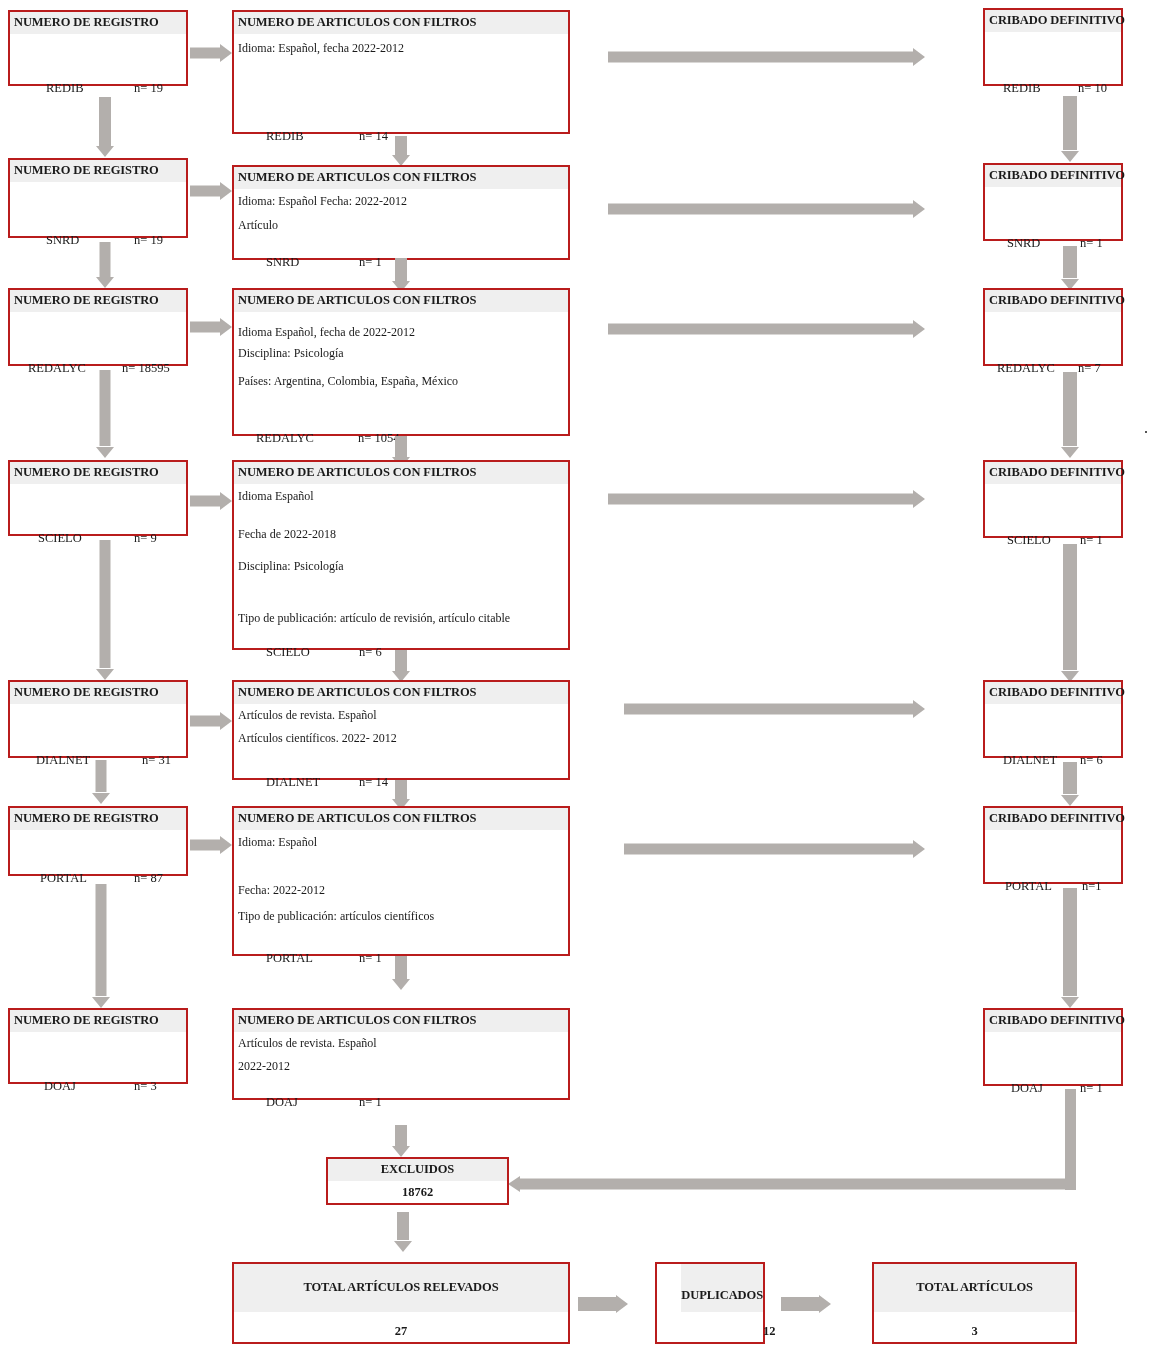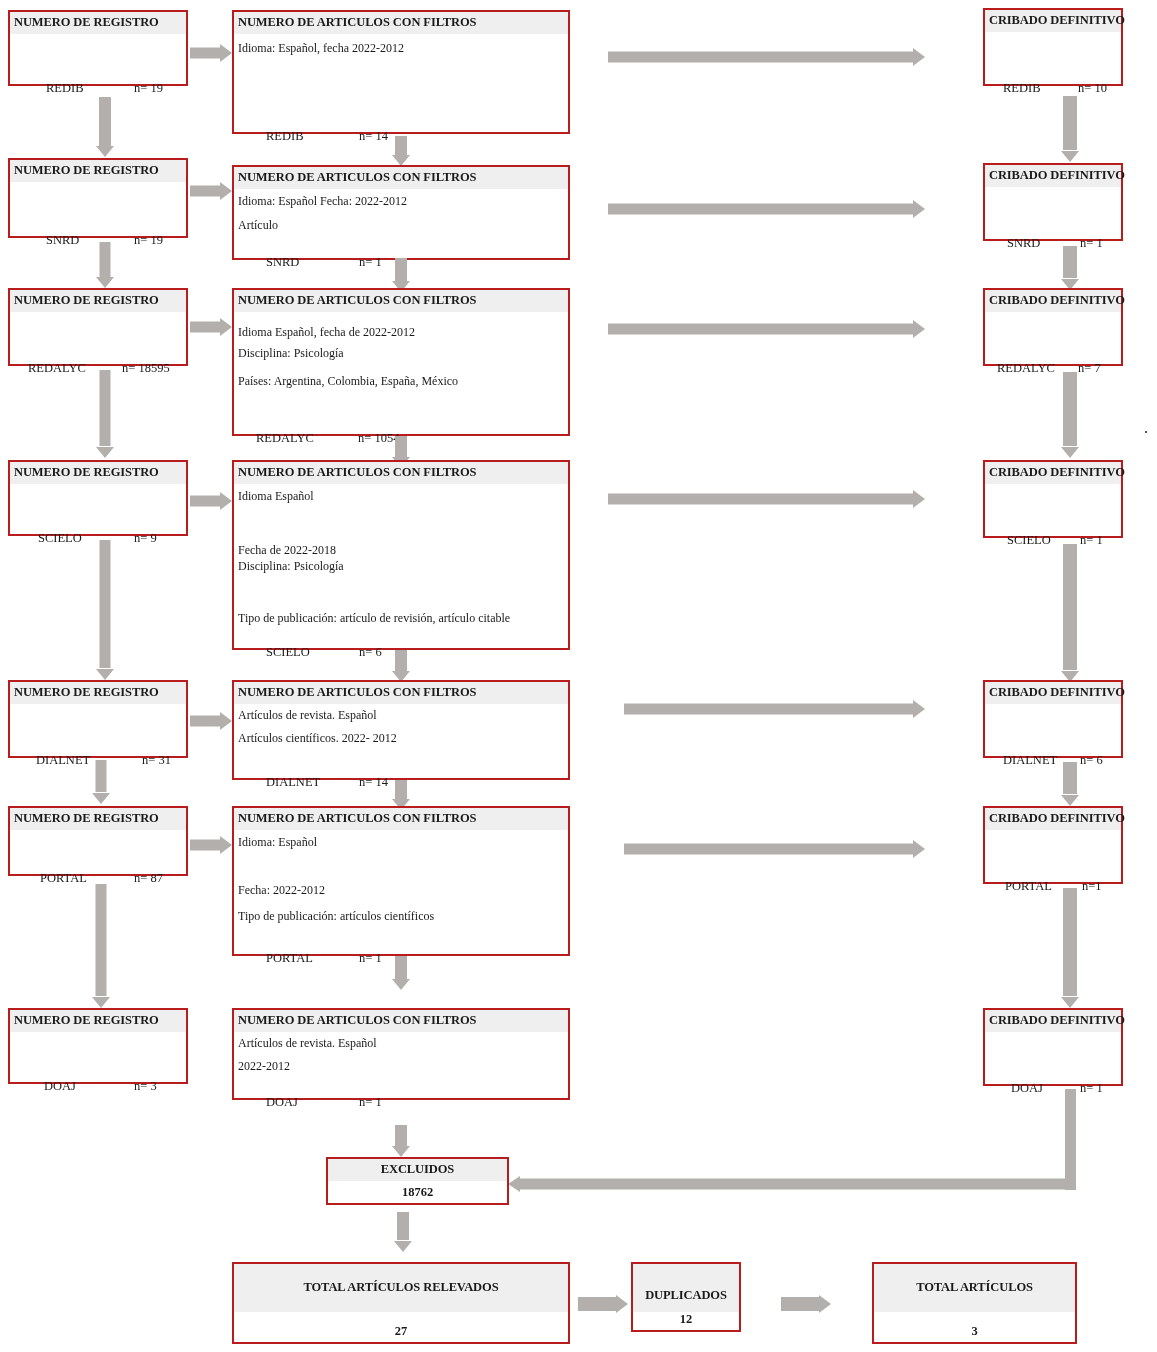--- a/index.html
+++ b/index.html
@@ -332,7 +332,7 @@
     <div class="box-head">NUMERO DE ARTICULOS CON FILTROS</div>
     <div class="box-body">
       <div class="filter-line" style="top:6px;">Idioma Español</div>
-      <div class="filter-line" style="top:60px;">Fecha de 2022-2018</div>
+      <div class="filter-line" style="top:44px;">Fecha de 2022-2018</div>
       <div class="filter-line" style="top:76px;">Disciplina: Psicología</div>
       <div class="filter-line" style="top:128px;">Tipo de publicación: artículo de revisión, artículo citable</div>
       <div class="foot">

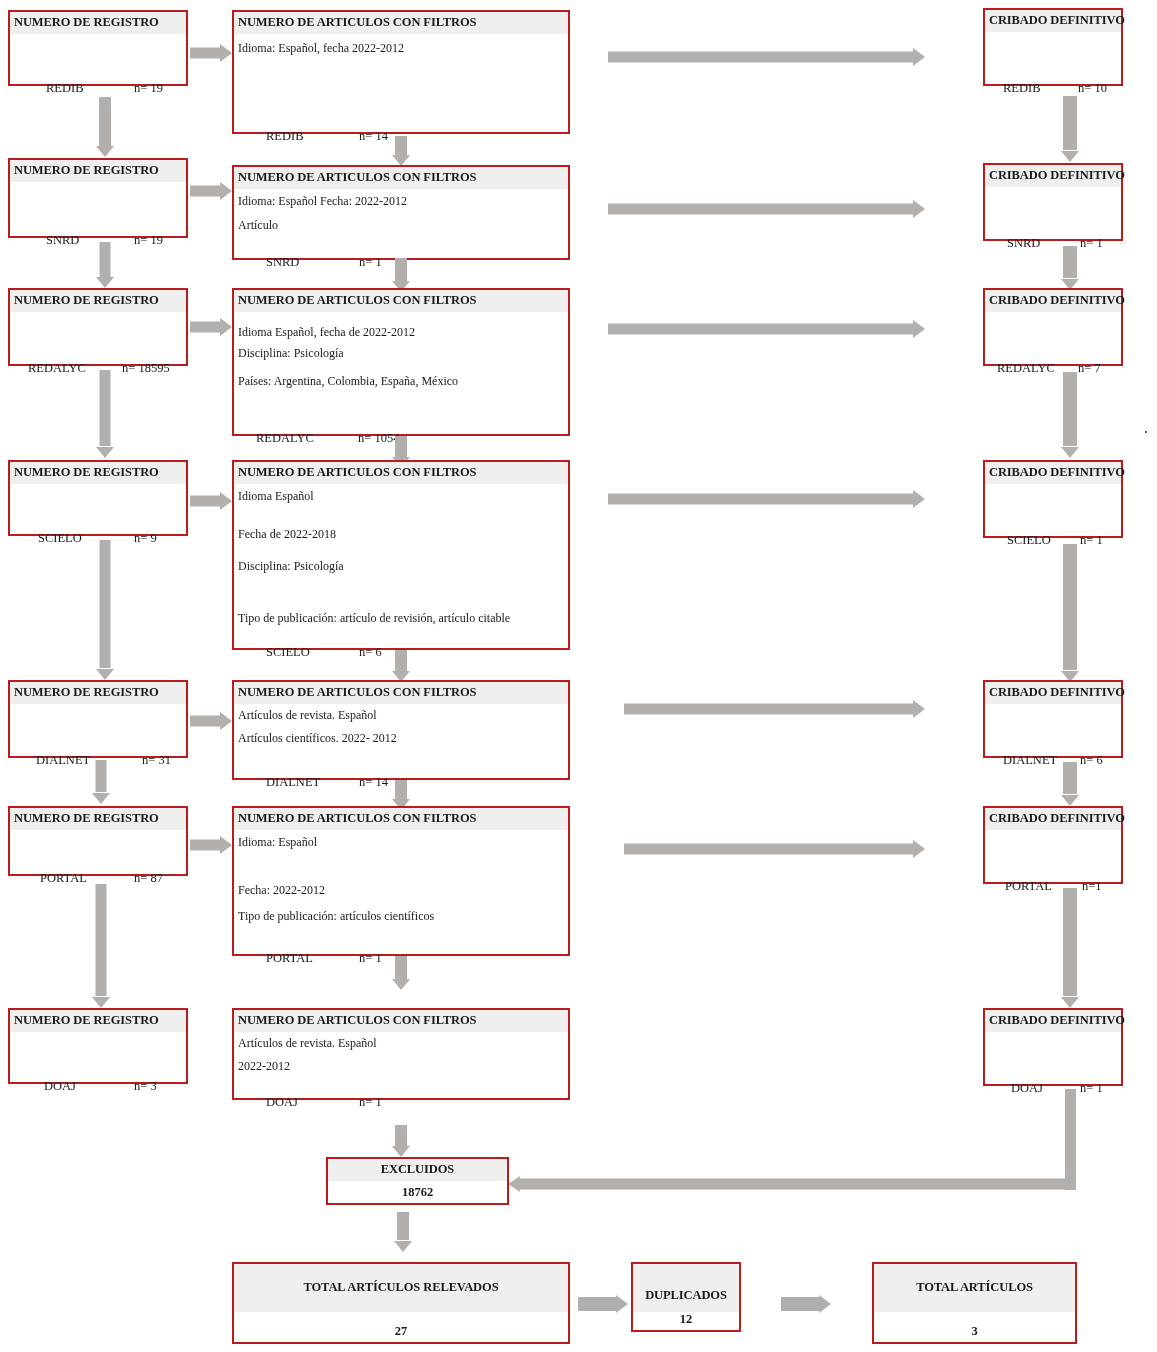--- a/index.html
+++ b/index.html
@@ -548,7 +548,7 @@
     <div class="head"></div>
   </div>
 
-  <div class="box centered" style="left:631px; top:1262px; width:110px; height:70px;">
+  <div class="box centered" style="left:655px; top:1262px; width:110px; height:82px;align-items:flex-end;">
     <div class="box-head" style="padding-top:24px; padding-bottom:8px;">DUPLICADOS</div>
     <div class="box-body">
       <div class="val">12</div>

